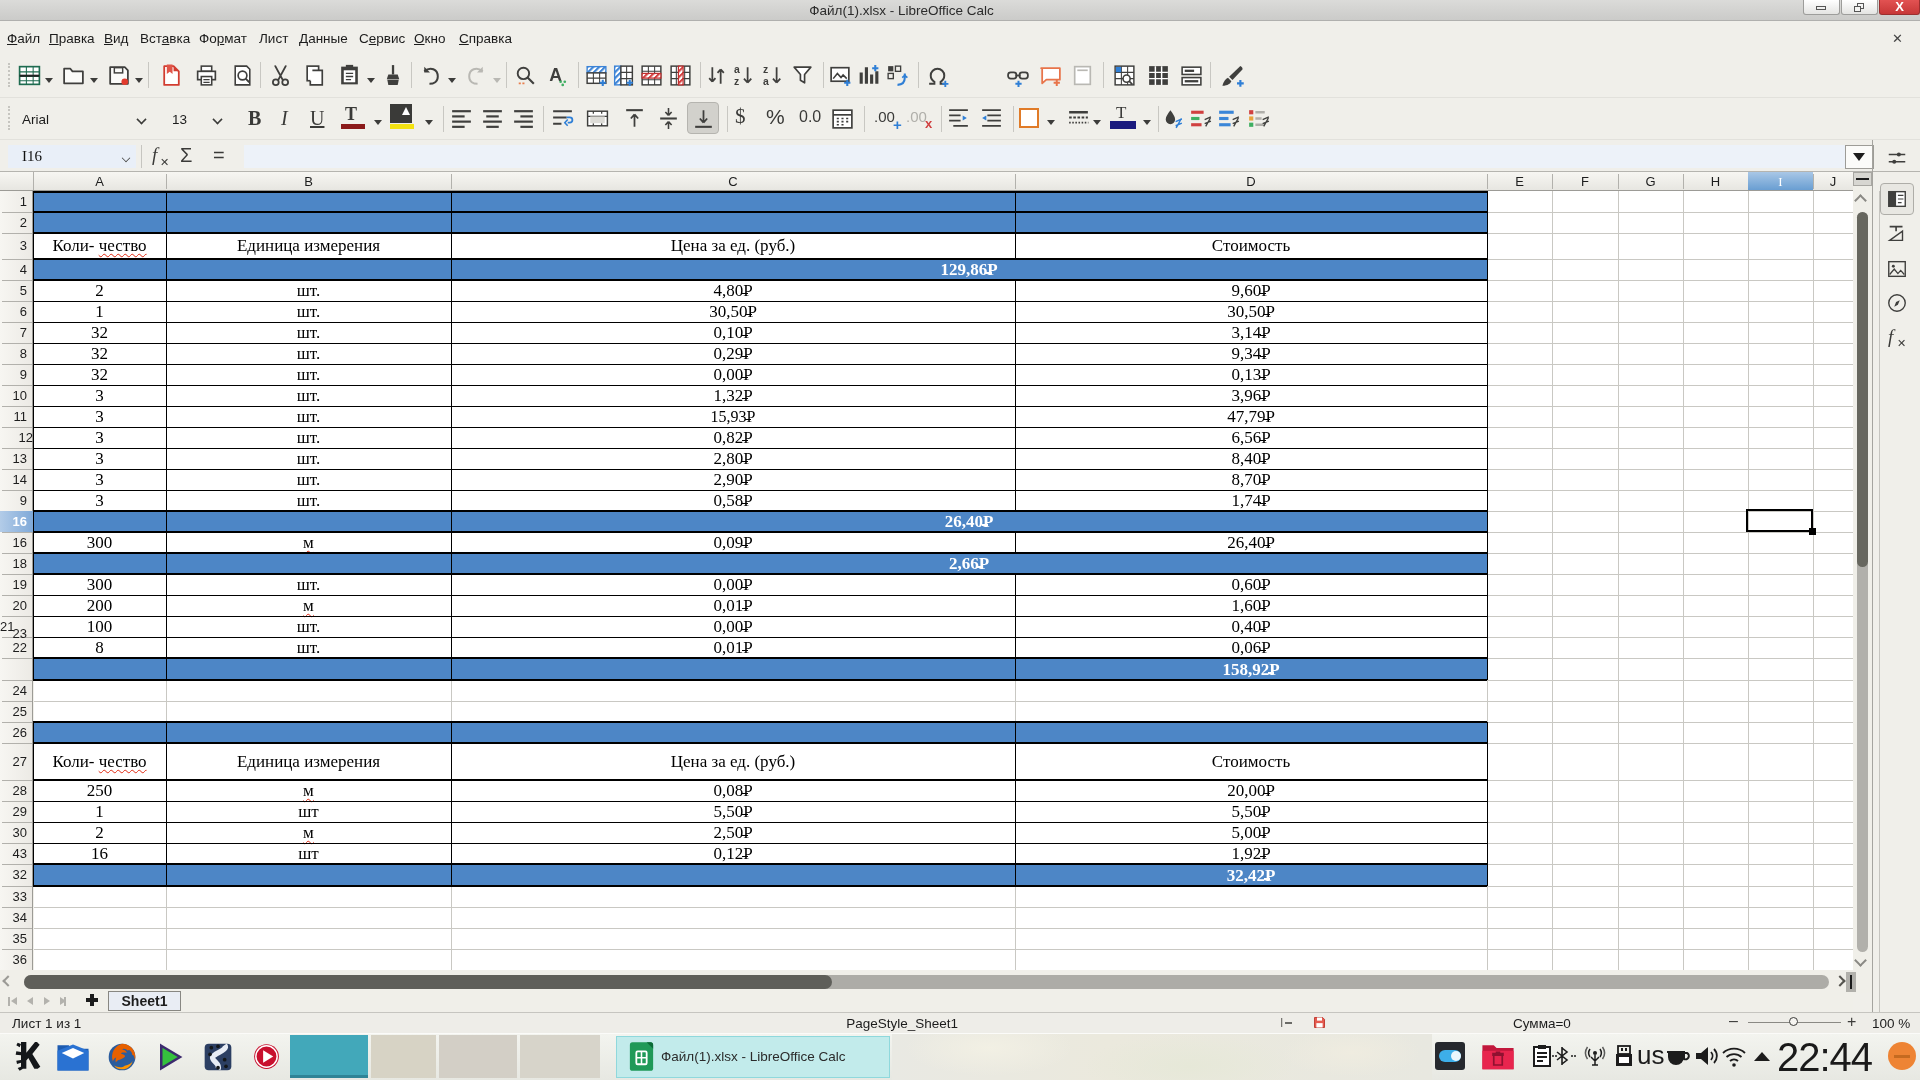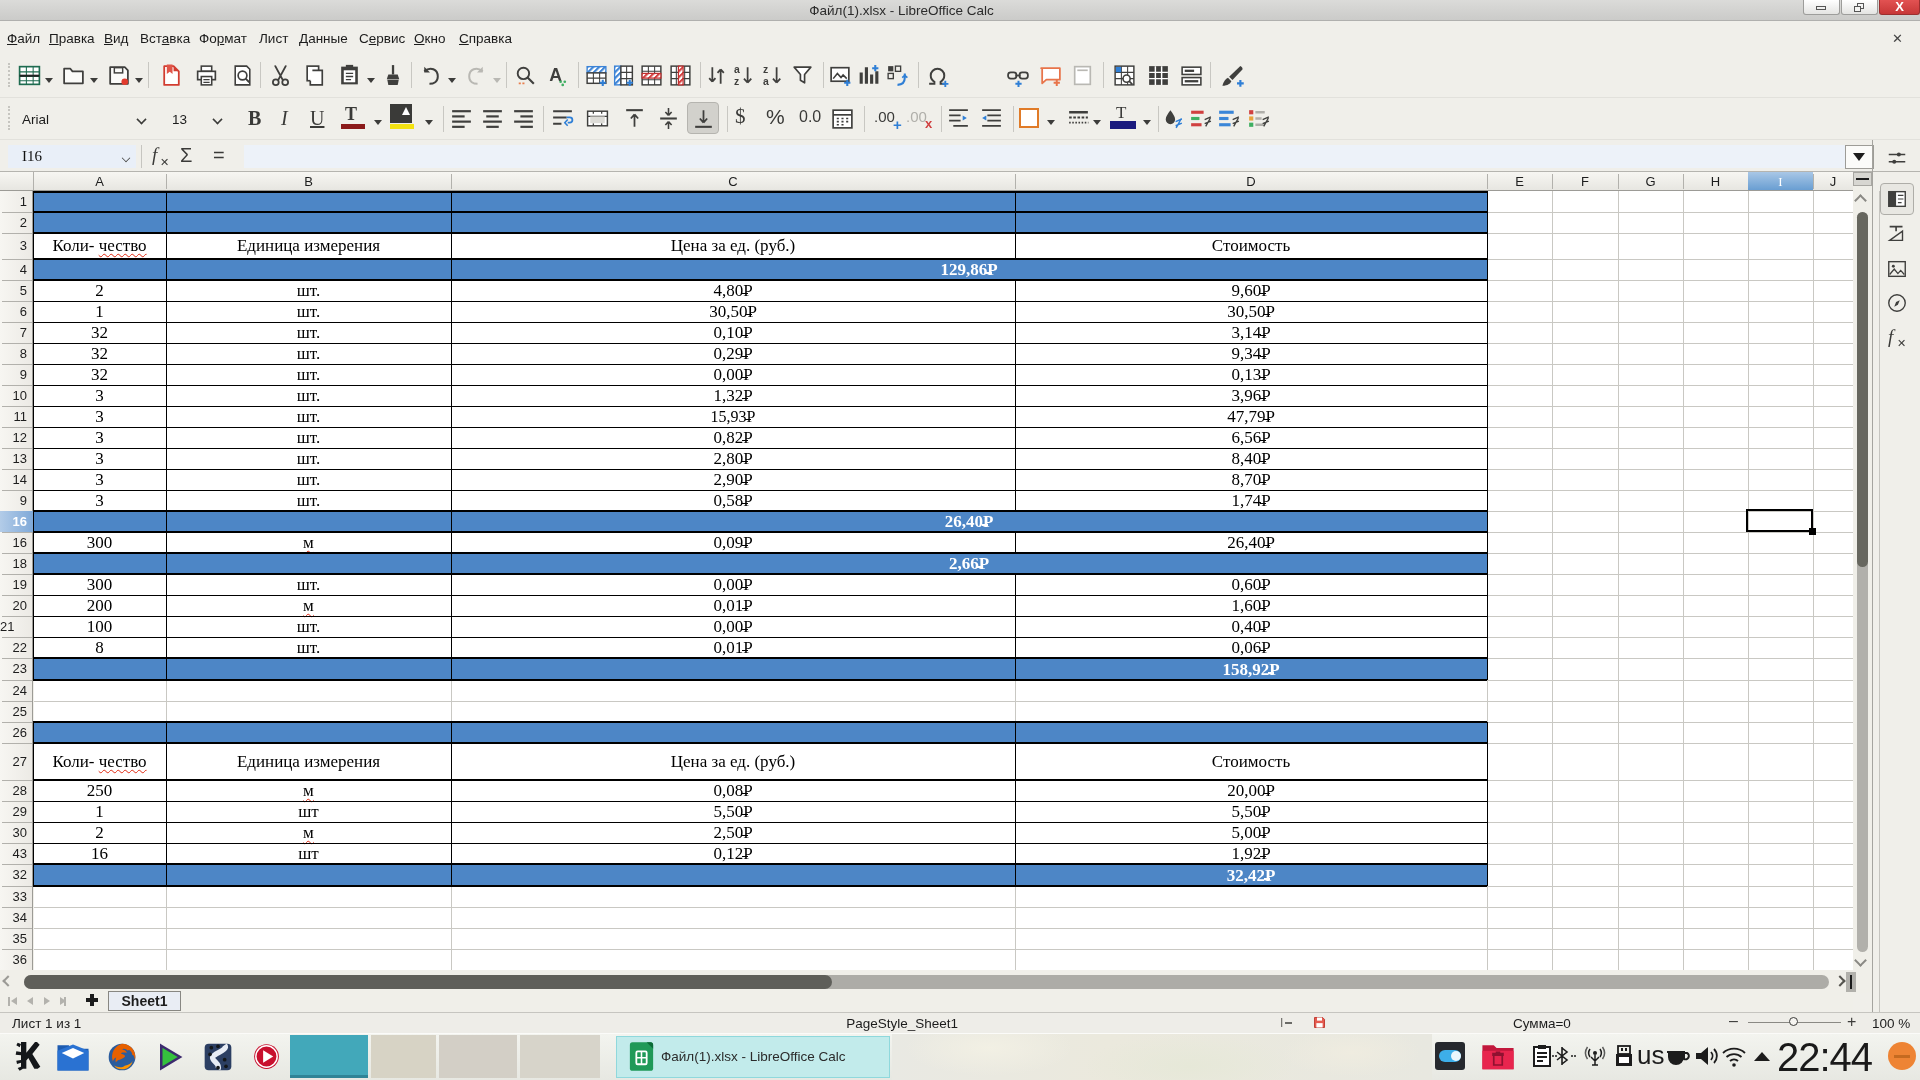--- a/index.html
+++ b/index.html
@@ -400,7 +400,7 @@
 <div class="ab" style="left:2px;top:406px;width:30px;height:1px;background:#b2b1ac;"></div>
 <div class="ab" style="left:0;top:406px;width:33px;height:21px;color:#1d1d1d;font-size:13px;text-align:right;line-height:21px;"><span style="margin-right:6px">11</span></div>
 <div class="ab" style="left:2px;top:427px;width:30px;height:1px;background:#b2b1ac;"></div>
-<div class="ab" style="left:0;top:427px;width:33px;height:21px;color:#1d1d1d;font-size:13px;text-align:right;line-height:21px;"><span style="margin-right:6px">12</span></div>
+<div class="ab" style="left:0;top:427px;width:33px;height:21px;color:#1d1d1d;font-size:13px;text-align:right;line-height:21px;"><span style="margin-right:0">12</span></div>
 <div class="ab" style="left:2px;top:448px;width:30px;height:1px;background:#b2b1ac;"></div>
 <div class="ab" style="left:0;top:448px;width:33px;height:21px;color:#1d1d1d;font-size:13px;text-align:right;line-height:21px;"><span style="margin-right:6px">13</span></div>
 <div class="ab" style="left:2px;top:469px;width:30px;height:1px;background:#b2b1ac;"></div>

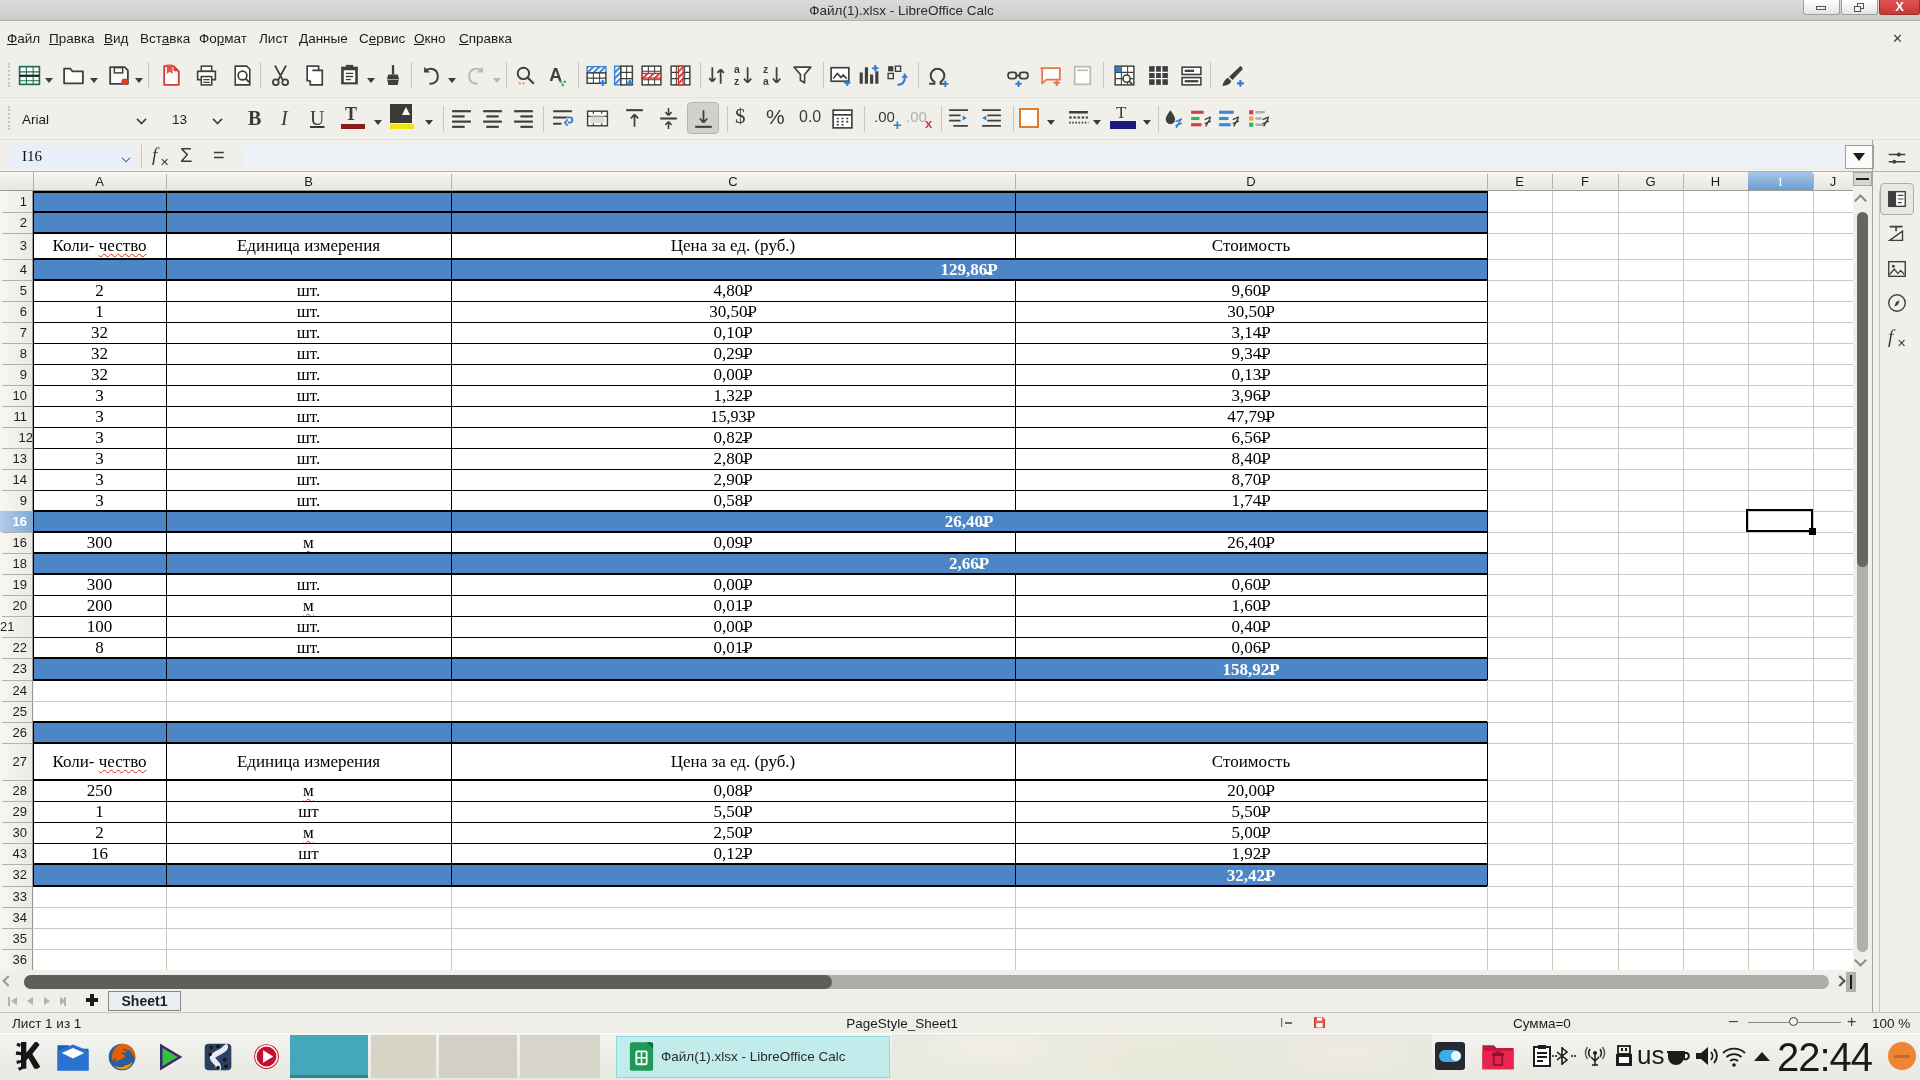--- a/index.html
+++ b/index.html
@@ -422,7 +422,7 @@
 <div class="ab" style="left:2px;top:637px;width:30px;height:1px;background:#b2b1ac;"></div>
 <div class="ab" style="left:0;top:637px;width:33px;height:21px;color:#1d1d1d;font-size:13px;text-align:right;line-height:21px;"><span style="margin-right:6px">22</span></div>
 <div class="ab" style="left:2px;top:658px;width:30px;height:1px;background:#b2b1ac;"></div>
-<div class="ab" style="left:0;top:658px;width:33px;height:22px;color:#1d1d1d;font-size:13px;text-align:right;line-height:22px;"><span style="margin-right:6px">23</span></div>
+<div class="ab" style="left:0;top:623px;width:33px;height:22px;color:#1d1d1d;font-size:13px;text-align:right;line-height:22px;"><span style="margin-right:6px">23</span></div>
 <div class="ab" style="left:2px;top:680px;width:30px;height:1px;background:#b2b1ac;"></div>
 <div class="ab" style="left:0;top:680px;width:33px;height:21px;color:#1d1d1d;font-size:13px;text-align:right;line-height:21px;"><span style="margin-right:6px">24</span></div>
 <div class="ab" style="left:2px;top:701px;width:30px;height:1px;background:#b2b1ac;"></div>

